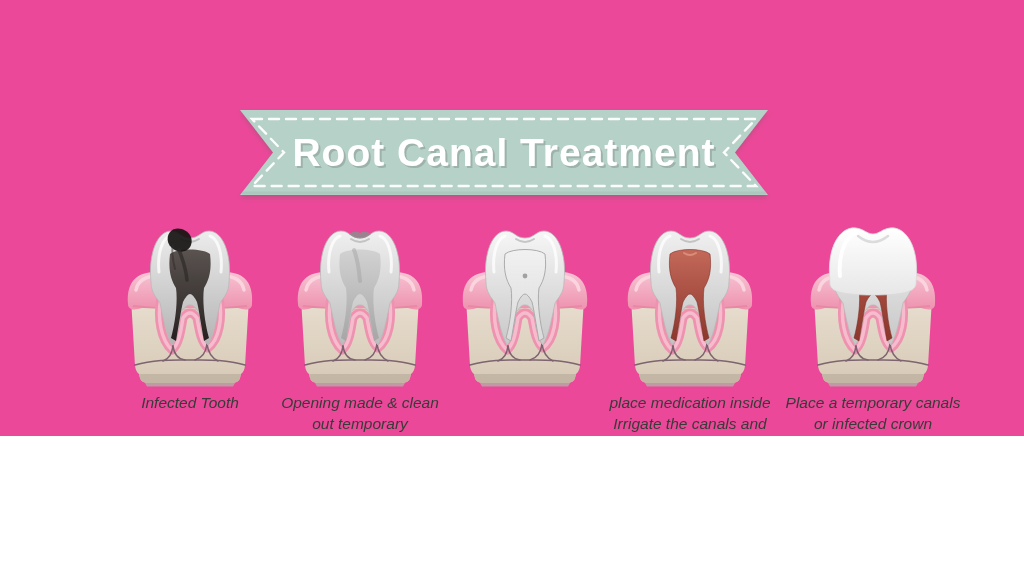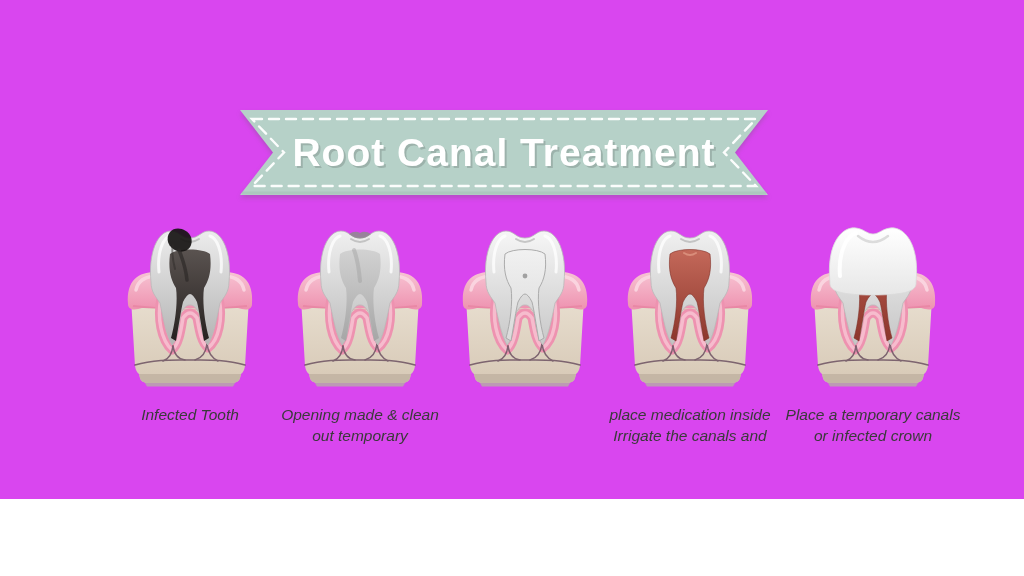--- a/index.html
+++ b/index.html
@@ -4,7 +4,7 @@
 <style>
   html,body{margin:0;padding:0;background:#ffffff;}
   .canvas{
-    position:relative;width:1024px;height:499px;background:#d946ef;overflow:hidden;
+    position:relative;width:1024px;height:436px;background:#ec4899;overflow:hidden;
     font-family:"Liberation Sans", sans-serif;
   }
   

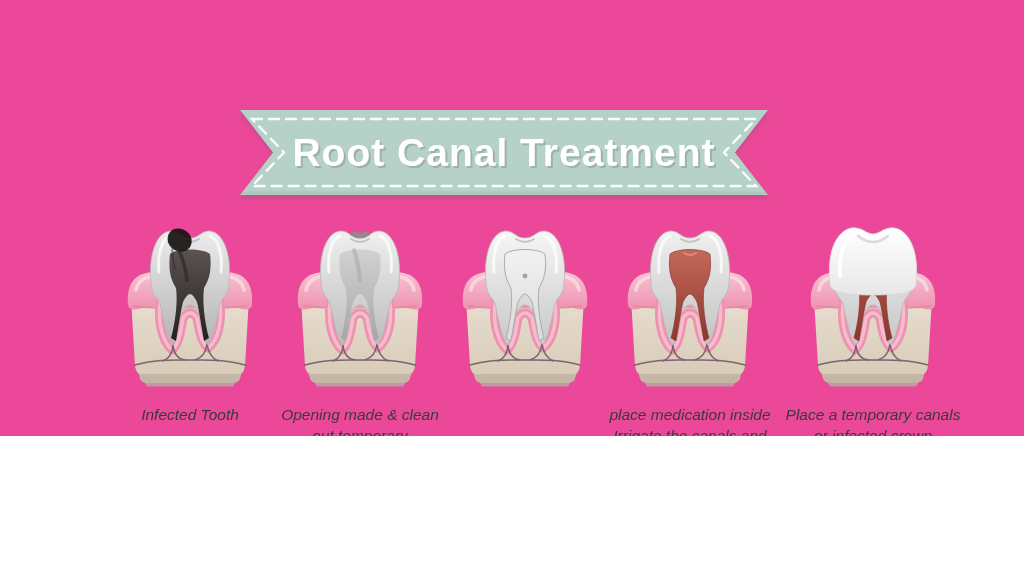--- a/index.html
+++ b/index.html
@@ -25,7 +25,7 @@
   .tooth-box{width:150px;height:170px;margin:0 auto;}
   .tooth-box svg{display:block;}
   .caption{
-    margin-top:16px;font-style:italic;font-weight:500;font-size:15.5px;
+    margin-top:4px;font-style:italic;font-weight:500;font-size:15.5px;
     line-height:1.38;color:#3a3a3a;
   }
   .caption div:empty{display:none;}

